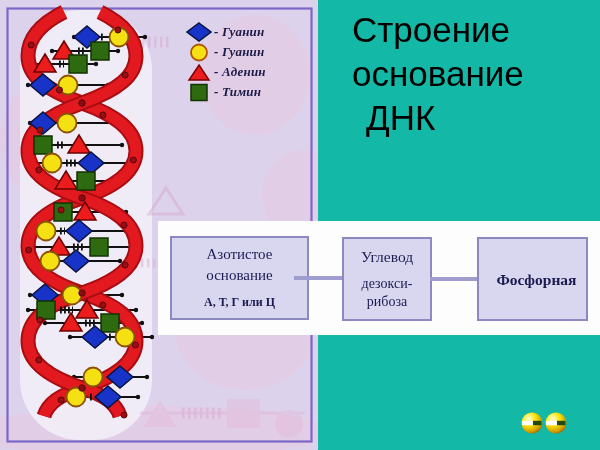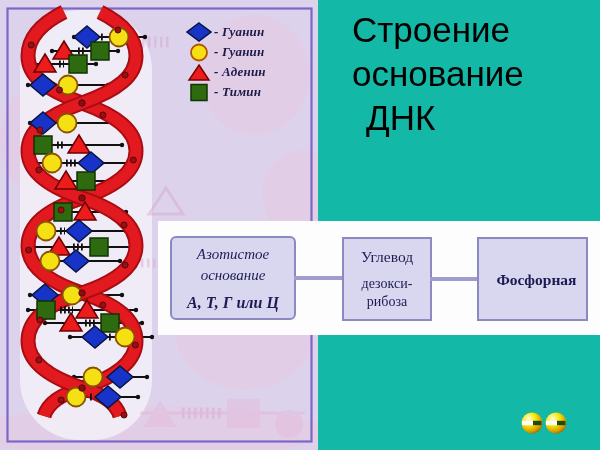--- a/index.html
+++ b/index.html
@@ -18,7 +18,7 @@
   .dbox{position:absolute;background:#d9d7f0;border:2px solid #8b89bd;box-sizing:border-box;
         display:flex;flex-direction:column;align-items:center;justify-content:center;
         font-family:"Liberation Serif",serif;color:#1b1b52;text-align:center;}
-  .box1{left:170px;top:236px;width:126px;height:84px;font-style:italic;font-size:15px;line-height:21px;border-radius:6px;}
+  .box1{left:170px;top:236px;width:139px;height:84px;font-size:15px;line-height:21px;}
   .box1 .emph{font-weight:bold;font-size:16px;margin-top:6px;}
   .box2{left:342px;top:237px;width:90px;height:84px;font-size:14px;line-height:18px;}
   .box2 .head{font-weight:normal;font-size:15.5px;margin-bottom:9px;}

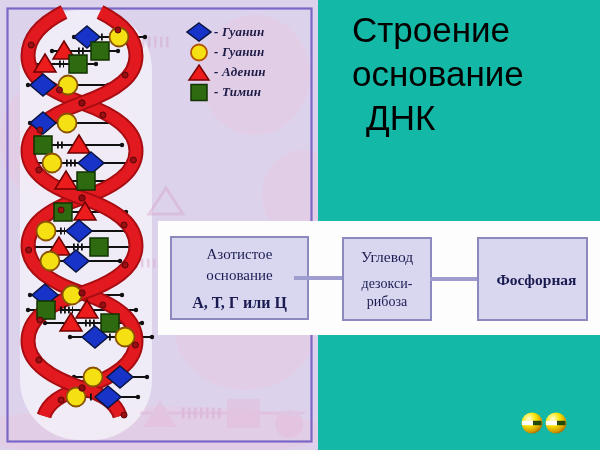--- a/index.html
+++ b/index.html
@@ -19,7 +19,7 @@
         display:flex;flex-direction:column;align-items:center;justify-content:center;
         font-family:"Liberation Serif",serif;color:#1b1b52;text-align:center;}
   .box1{left:170px;top:236px;width:139px;height:84px;font-size:15px;line-height:21px;}
-  .box1 .emph{font-weight:bold;font-size:16px;margin-top:6px;}
+  .box1 .emph{font-weight:bold;font-size:12px;margin-top:6px;}
   .box2{left:342px;top:237px;width:90px;height:84px;font-size:14px;line-height:18px;}
   .box2 .head{font-weight:normal;font-size:15.5px;margin-bottom:9px;}
   .box3{left:477px;top:237px;width:111px;height:84px;font-size:15.5px;font-weight:600;line-height:21px;padding-left:8px;}

